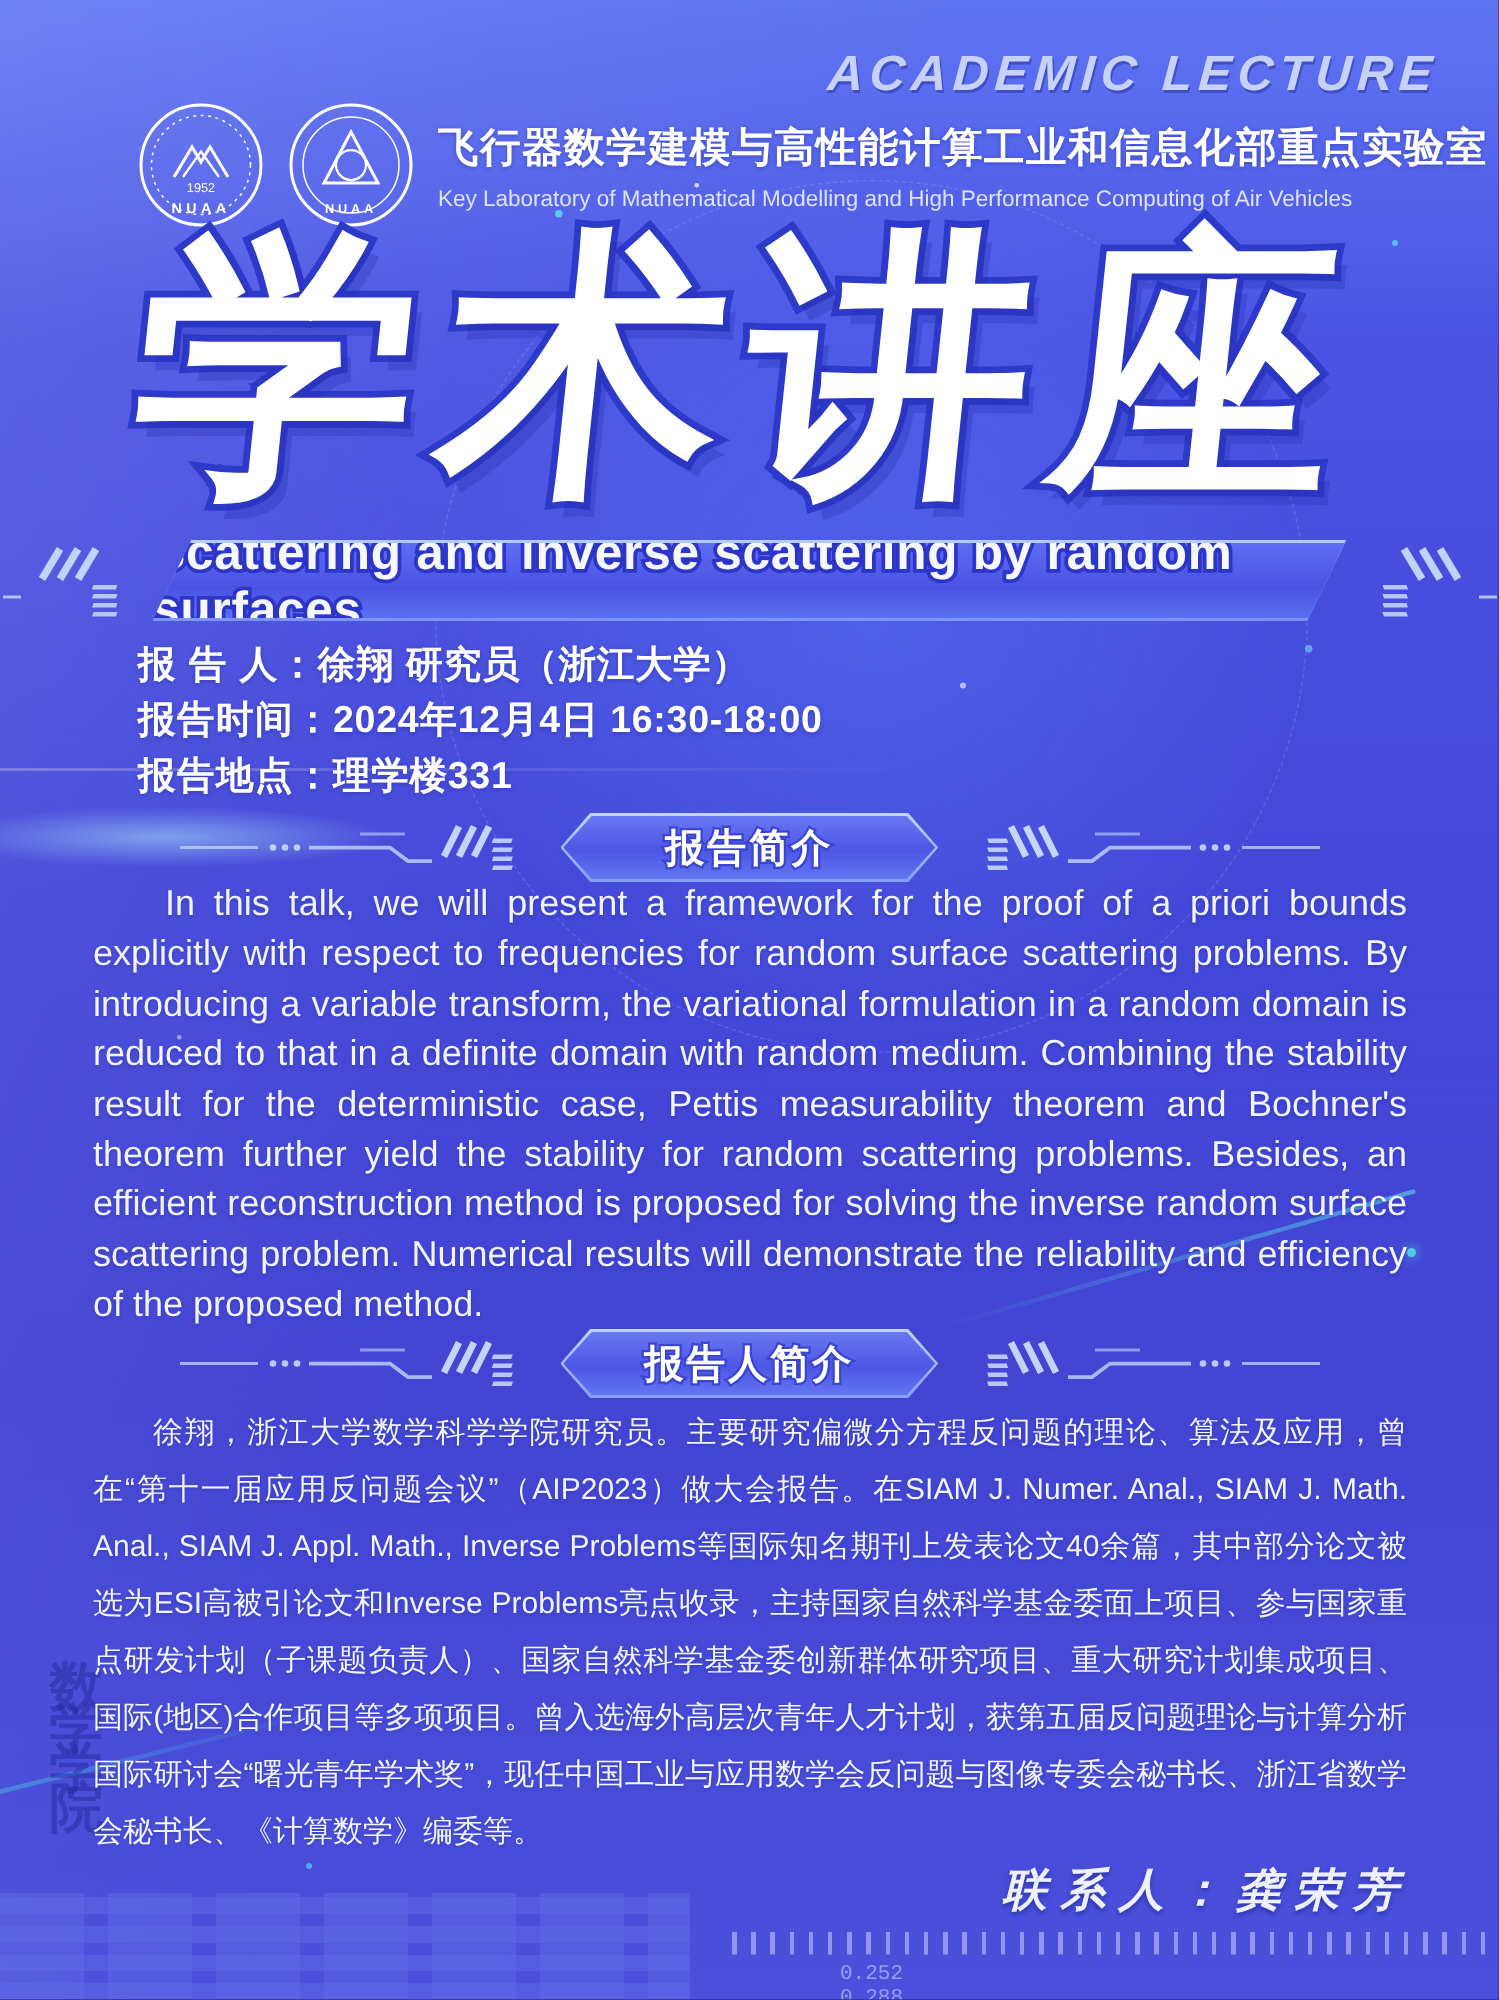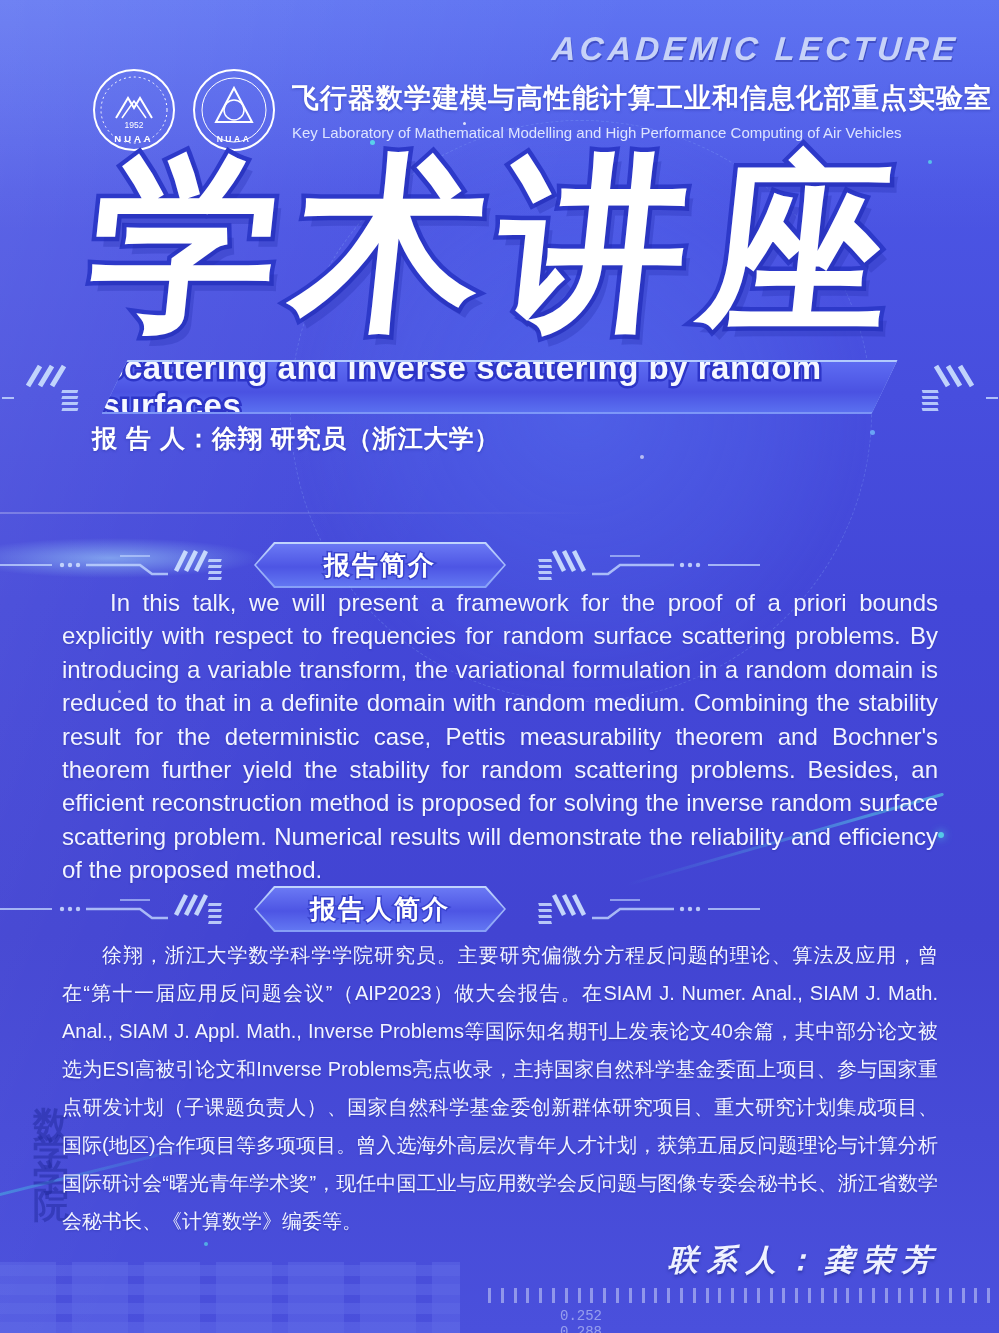--- a/index.html
+++ b/index.html
@@ -61,7 +61,7 @@
   .banner-deco{flex:0 0 auto;}
   
   .info-block{position:absolute;left:92px;top:422px;}
-  .info-row{display:flex;align-items:flex-start;height:37px;}
+  .info-row{display:flex;align-items:flex-end;height:37px;}
   .info-label{font-size:25px;font-weight:700;color:#ffffff;white-space:pre;letter-spacing:1px;text-shadow:0 1px 3px rgba(25,35,140,.4);}
   .info-value{font-size:25px;font-weight:700;color:#ffffff;letter-spacing:.5px;text-shadow:0 1px 3px rgba(25,35,140,.4);}
   

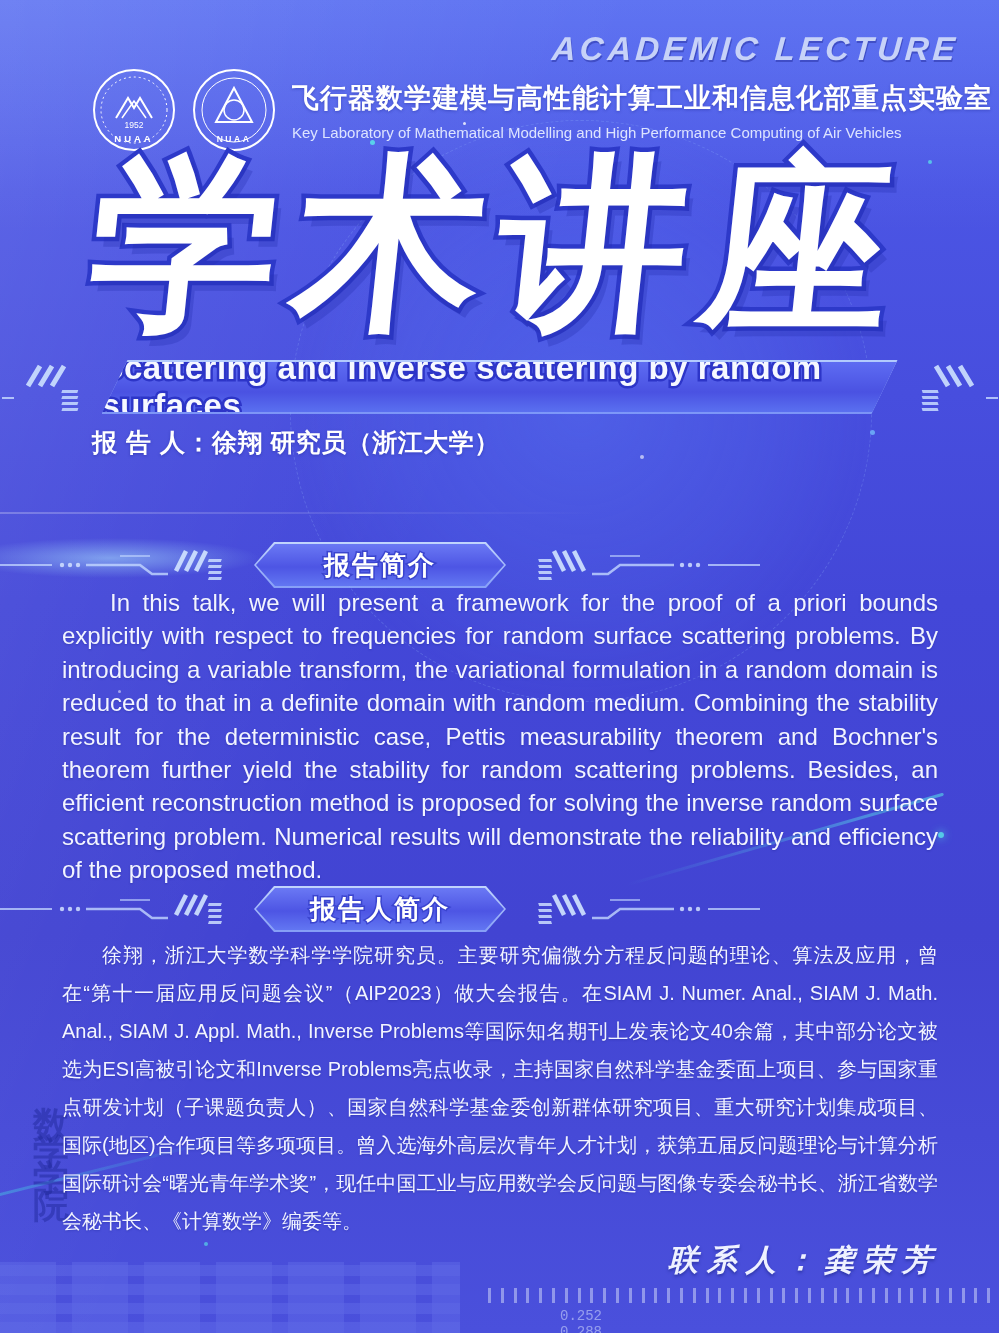--- a/index.html
+++ b/index.html
@@ -181,6 +181,10 @@
       <span class="info-label">报 告 人：</span>
       <span class="info-value">徐翔 研究员（浙江大学）</span>
     </div>
+    <div class="info-row">
+      <span class="info-label">报告时间：</span>
+      <span class="info-value">2024年12月4日 16:30-18:00</span>
+    </div>
   </div>
 
   <div class="badge-row" style="top:542px">

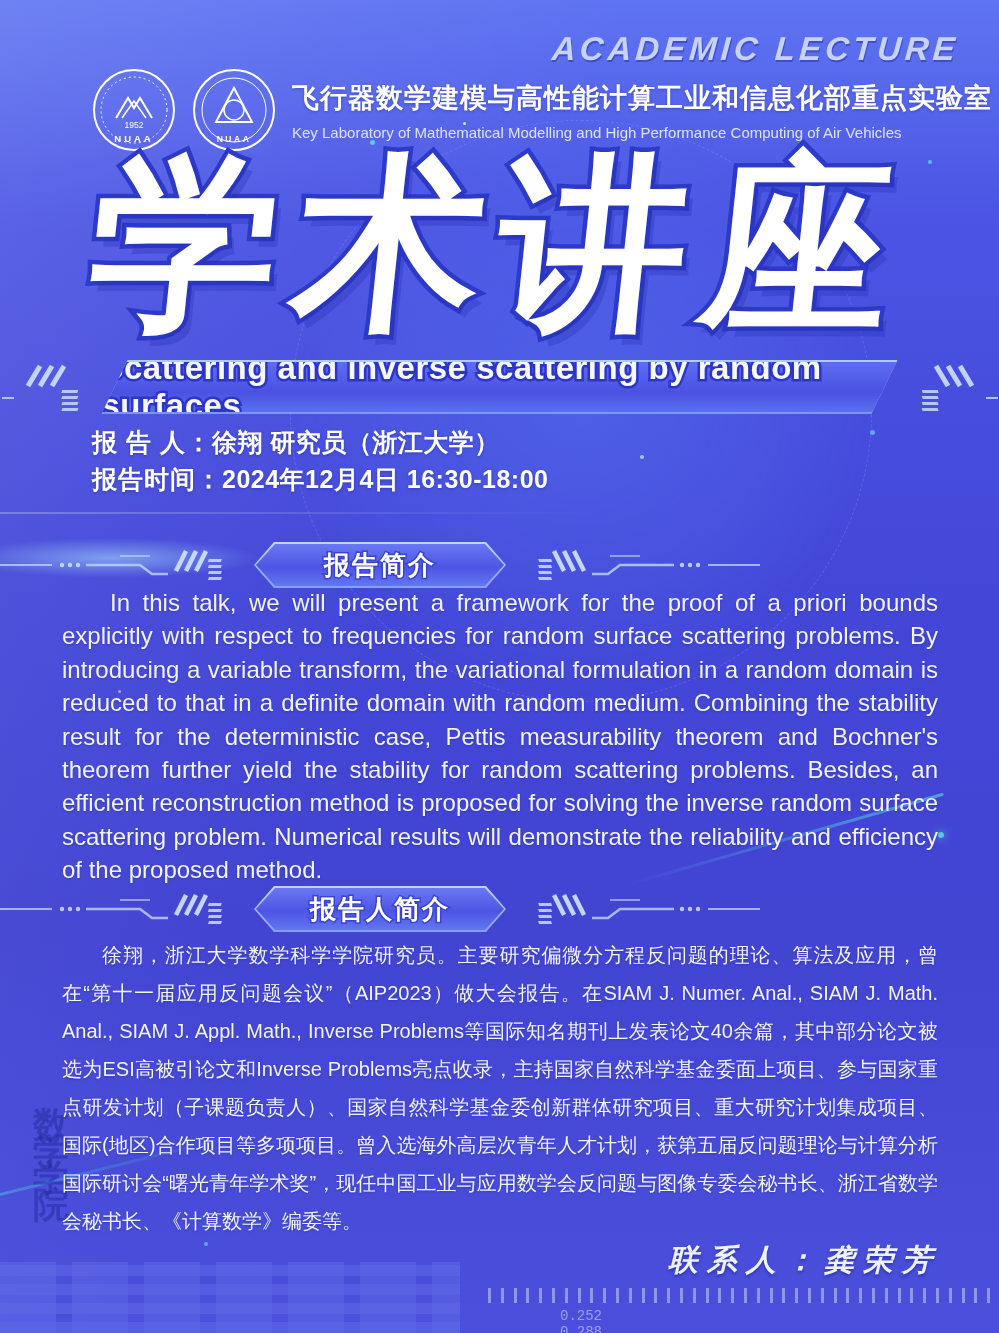--- a/index.html
+++ b/index.html
@@ -185,6 +185,10 @@
       <span class="info-label">报告时间：</span>
       <span class="info-value">2024年12月4日 16:30-18:00</span>
     </div>
+    <div class="info-row">
+      <span class="info-label">报告地点：</span>
+      <span class="info-value">理学楼331</span>
+    </div>
   </div>
 
   <div class="badge-row" style="top:542px">

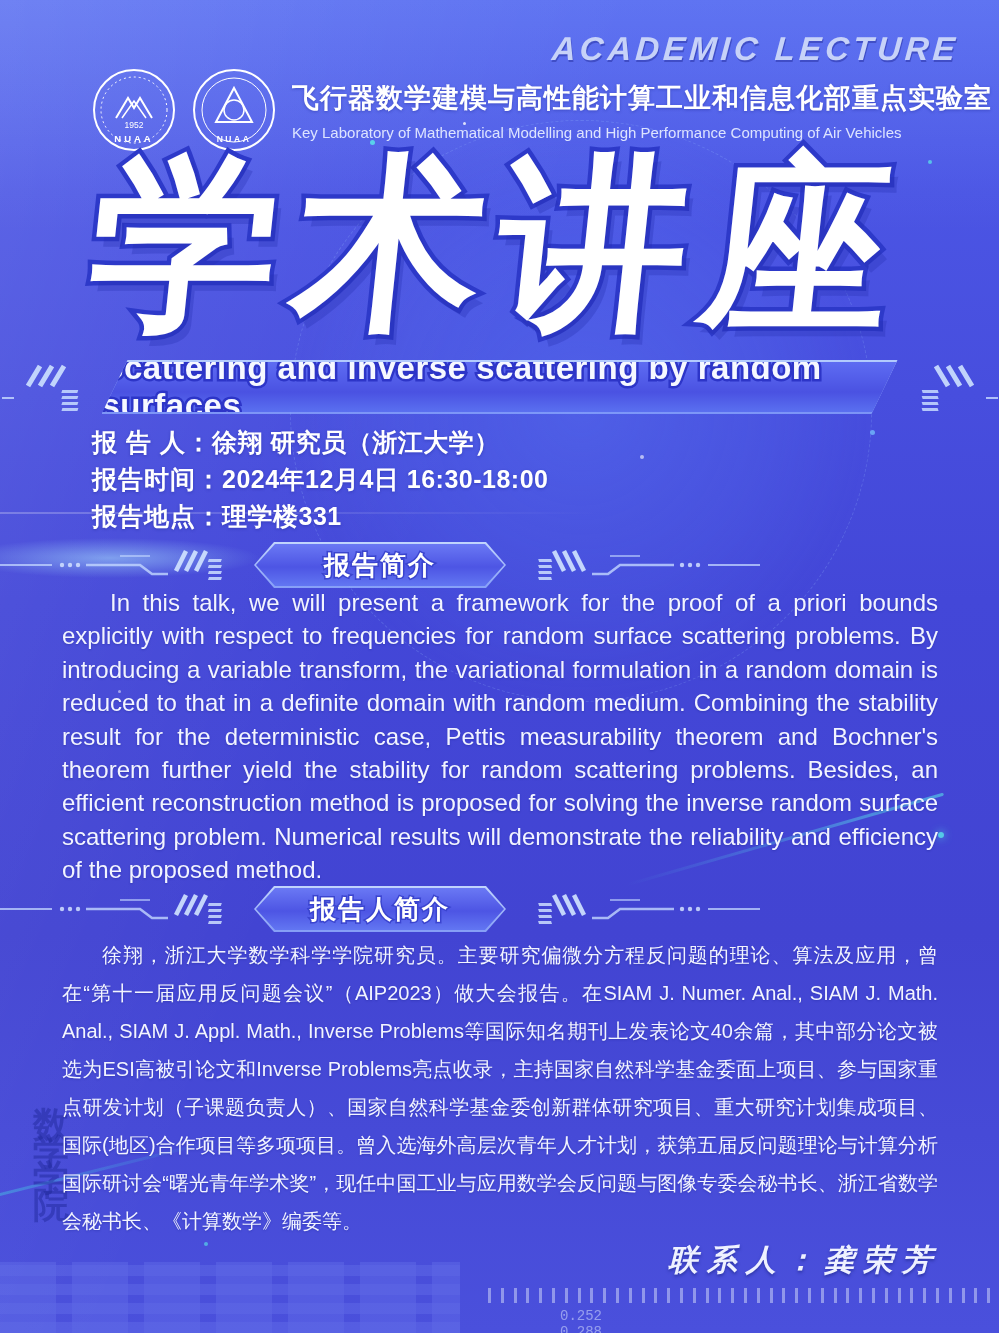--- a/index.html
+++ b/index.html
@@ -65,7 +65,7 @@
   .info-label{font-size:25px;font-weight:700;color:#ffffff;white-space:pre;letter-spacing:1px;text-shadow:0 1px 3px rgba(25,35,140,.4);}
   .info-value{font-size:25px;font-weight:700;color:#ffffff;letter-spacing:.5px;text-shadow:0 1px 3px rgba(25,35,140,.4);}
   
-  .badge-row{position:absolute;left:0;width:100%;display:flex;align-items:center;gap:24px;}
+  .badge-row{position:absolute;left:0;width:100%;display:flex;align-items:center;justify-content:center;gap:24px;}
   .badge-shell{width:252px;height:46px;
     clip-path:polygon(20px 0,calc(100% - 20px) 0,100% 50%,calc(100% - 20px) 100%,20px 100%,0 50%);
     background:linear-gradient(180deg,rgba(200,220,255,.95),rgba(150,180,255,.8));

